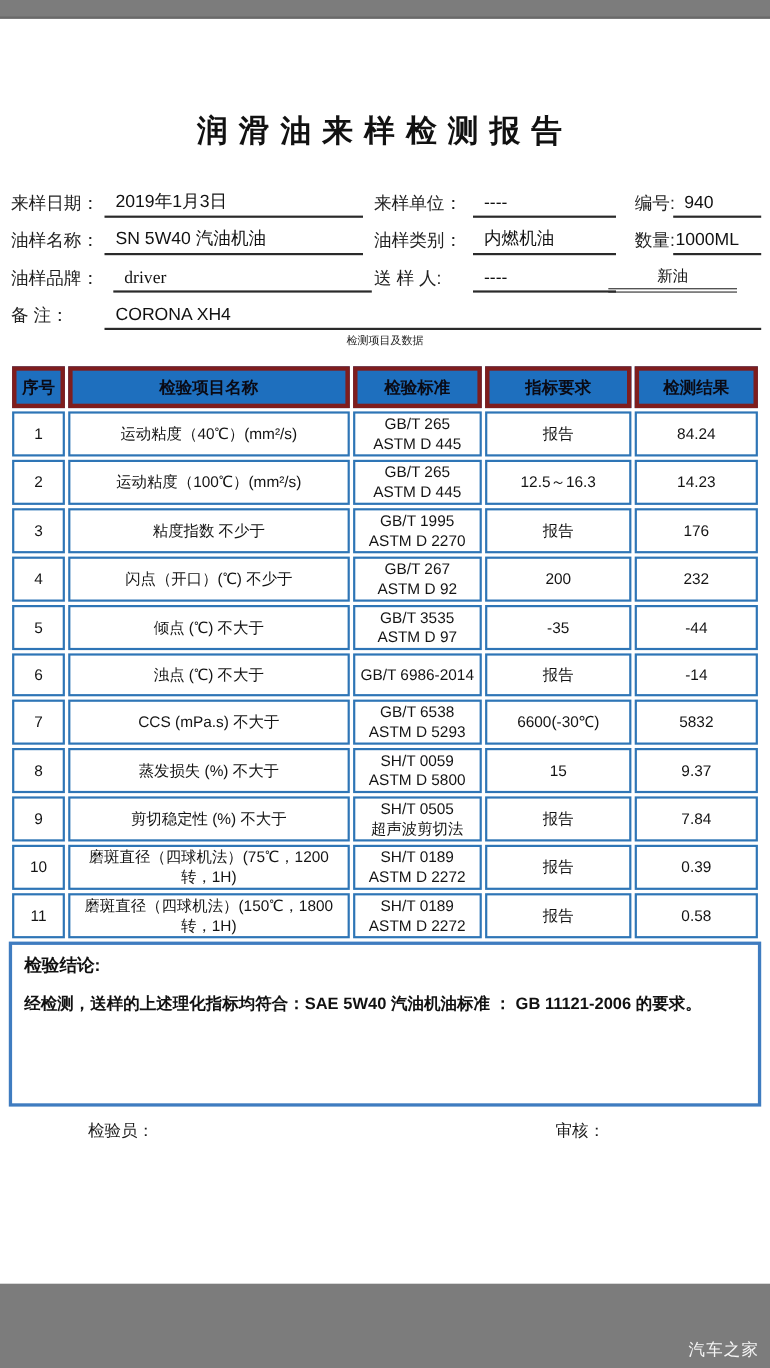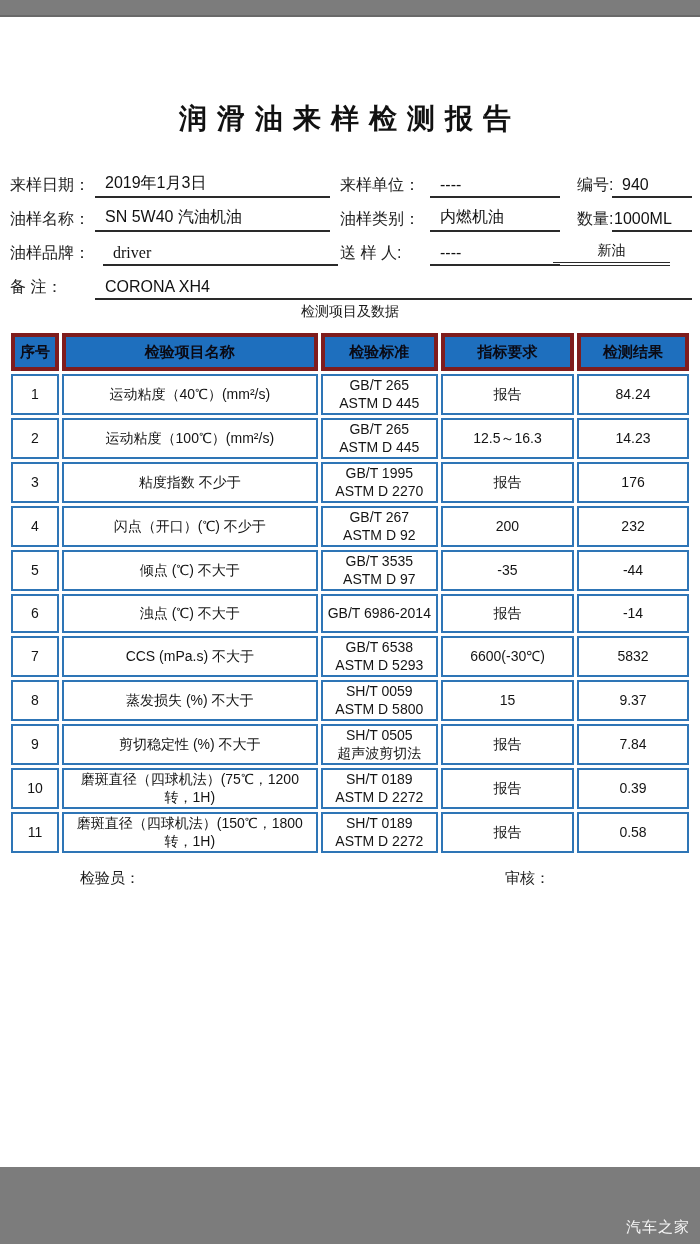--- a/index.html
+++ b/index.html
@@ -38,7 +38,7 @@
   .fvalue.dbl{border-bottom:4px double #2a2a2a;}
   .section-title{
     position:absolute;left:0;top:303px;width:700px;text-align:center;
-    font-size:14px;color:#1a1a1a;
+    font-size:10px;color:#1a1a1a;
   }
   .flow{position:absolute;left:0;top:330px;width:700px;}
   table.report{

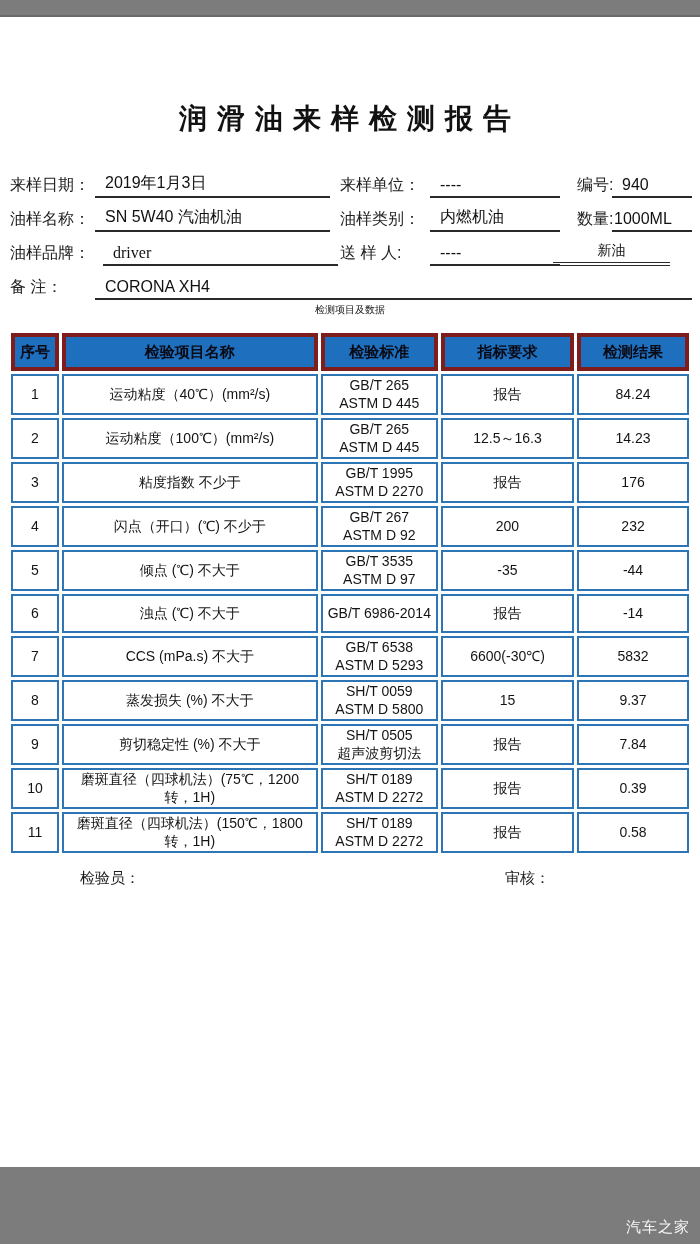--- a/index.html
+++ b/index.html
@@ -217,6 +217,10 @@
         </tbody>
     </table>
 
+    <div class="conclusion-box">
+      <div class="conclusion-label">检验结论:</div>
+      <div class="conclusion-text">经检测，送样的上述理化指标均符合：SAE 5W40 汽油机油标准 ： GB 11121-2006 的要求。</div>
+    </div>
 
     <div class="sign-row">
       <span class="sign-inspector">检验员：</span>

